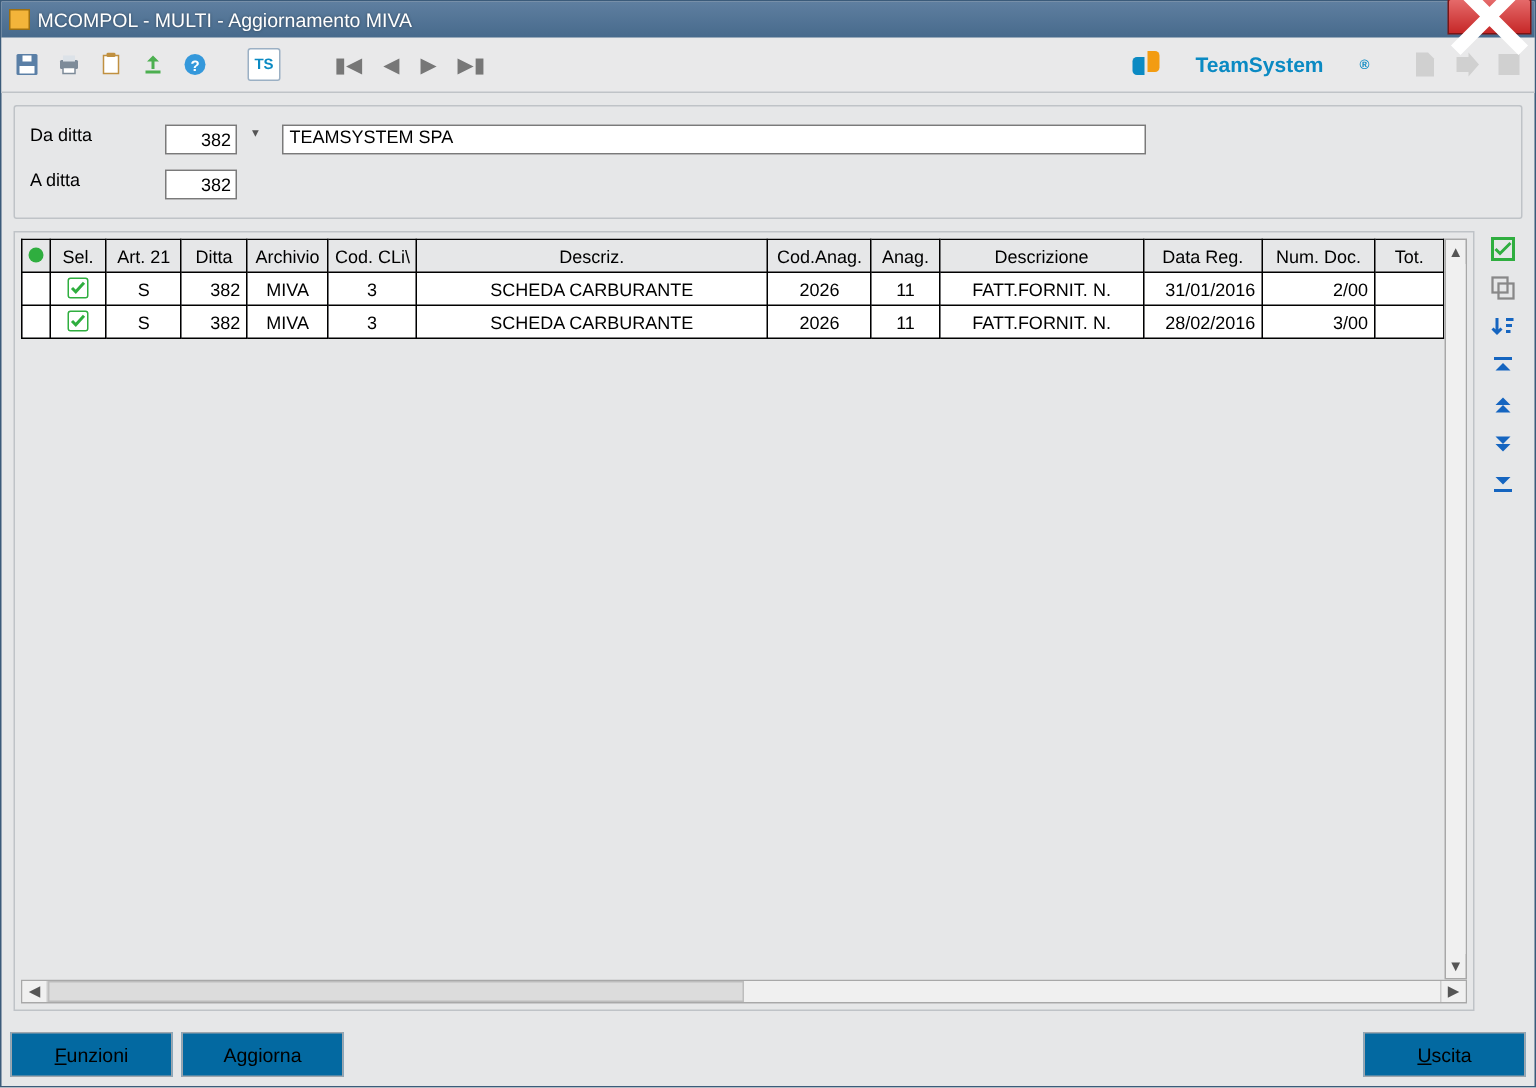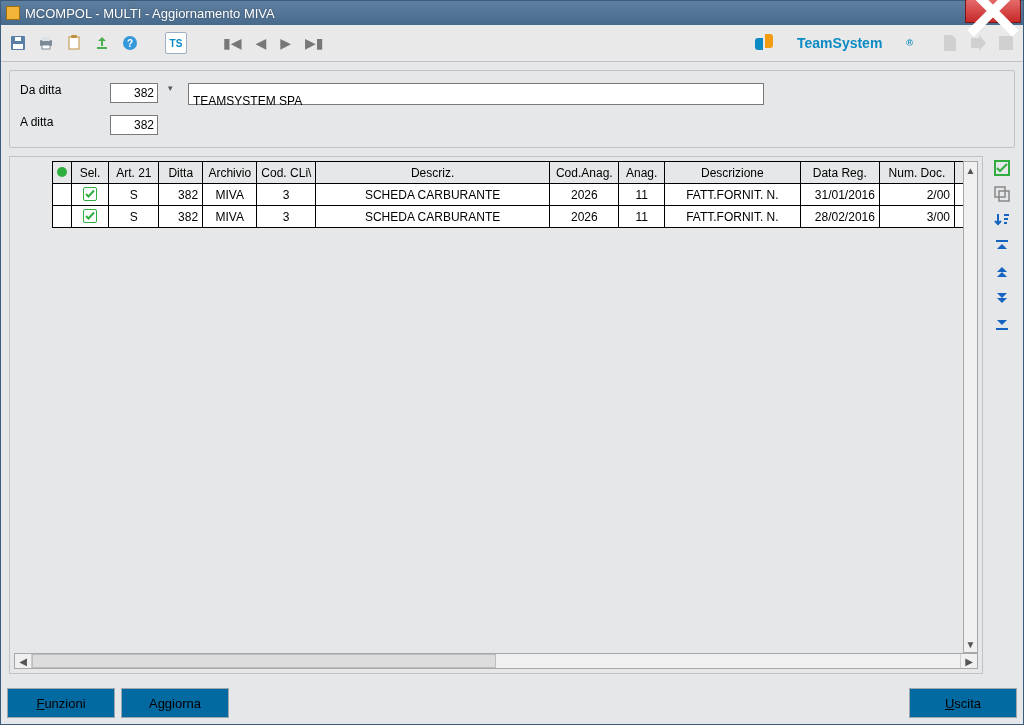--- a/index.html
+++ b/index.html
@@ -40,7 +40,7 @@
   .fbox { border:1px solid #7a7a7a; background:#fff; height:20px; font-size:12px; text-align:right; padding:2px 3px; }
   .fbox.w48 { width:48px; }
   .f-more { width:10px; height:10px; font-size:9px; color:#555; }
-  .fread { border:1px solid #7a7a7a; background:#fff; height:20px; width:576px; font-size:12px; padding:10px 4px; }
+  .fread { border:1px solid #7a7a7a; background:#fff; height:20px; width:576px; font-size:12px; padding:0 4px; }
 
   .grid-wrap { flex:1; display:flex; gap:6px; }
   .grid-panel { flex:1; background:#e6e7e8; border:1px solid #bfc3c7; padding:4px; display:flex; flex-direction:column; }

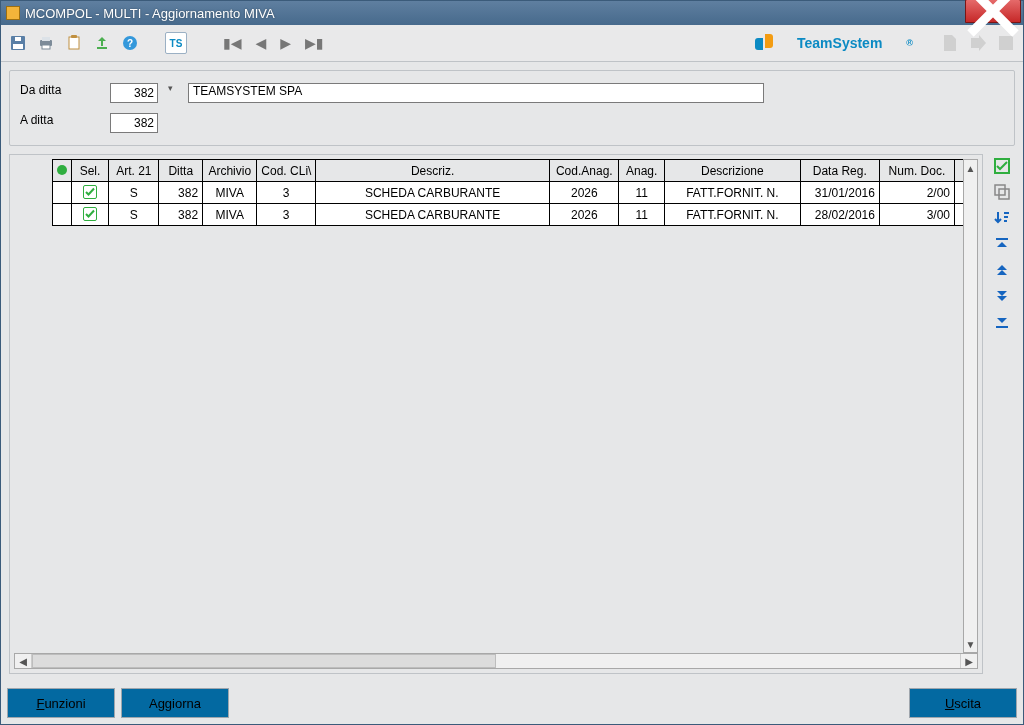--- a/index.html
+++ b/index.html
@@ -45,7 +45,7 @@
   .grid-wrap { flex:1; display:flex; gap:6px; }
   .grid-panel { flex:1; background:#e6e7e8; border:1px solid #bfc3c7; padding:4px; display:flex; flex-direction:column; }
   .grid { flex:1; position:relative; background:#e6e7e8; }
-  table.tbl { border-collapse: collapse; width: 100%; table-layout: fixed; margin-left: 38px; }
+  table.tbl { border-collapse: collapse; width: 100%; table-layout: fixed; }
   table.tbl th, table.tbl td { border:1px solid #000; font-size:12px; padding:2px 4px; height:22px; overflow:hidden; white-space:nowrap; }
   table.tbl th { background:#e6e7e8; font-weight:normal; text-align:center; }
   table.tbl td { background:#fff; text-align:center; }

